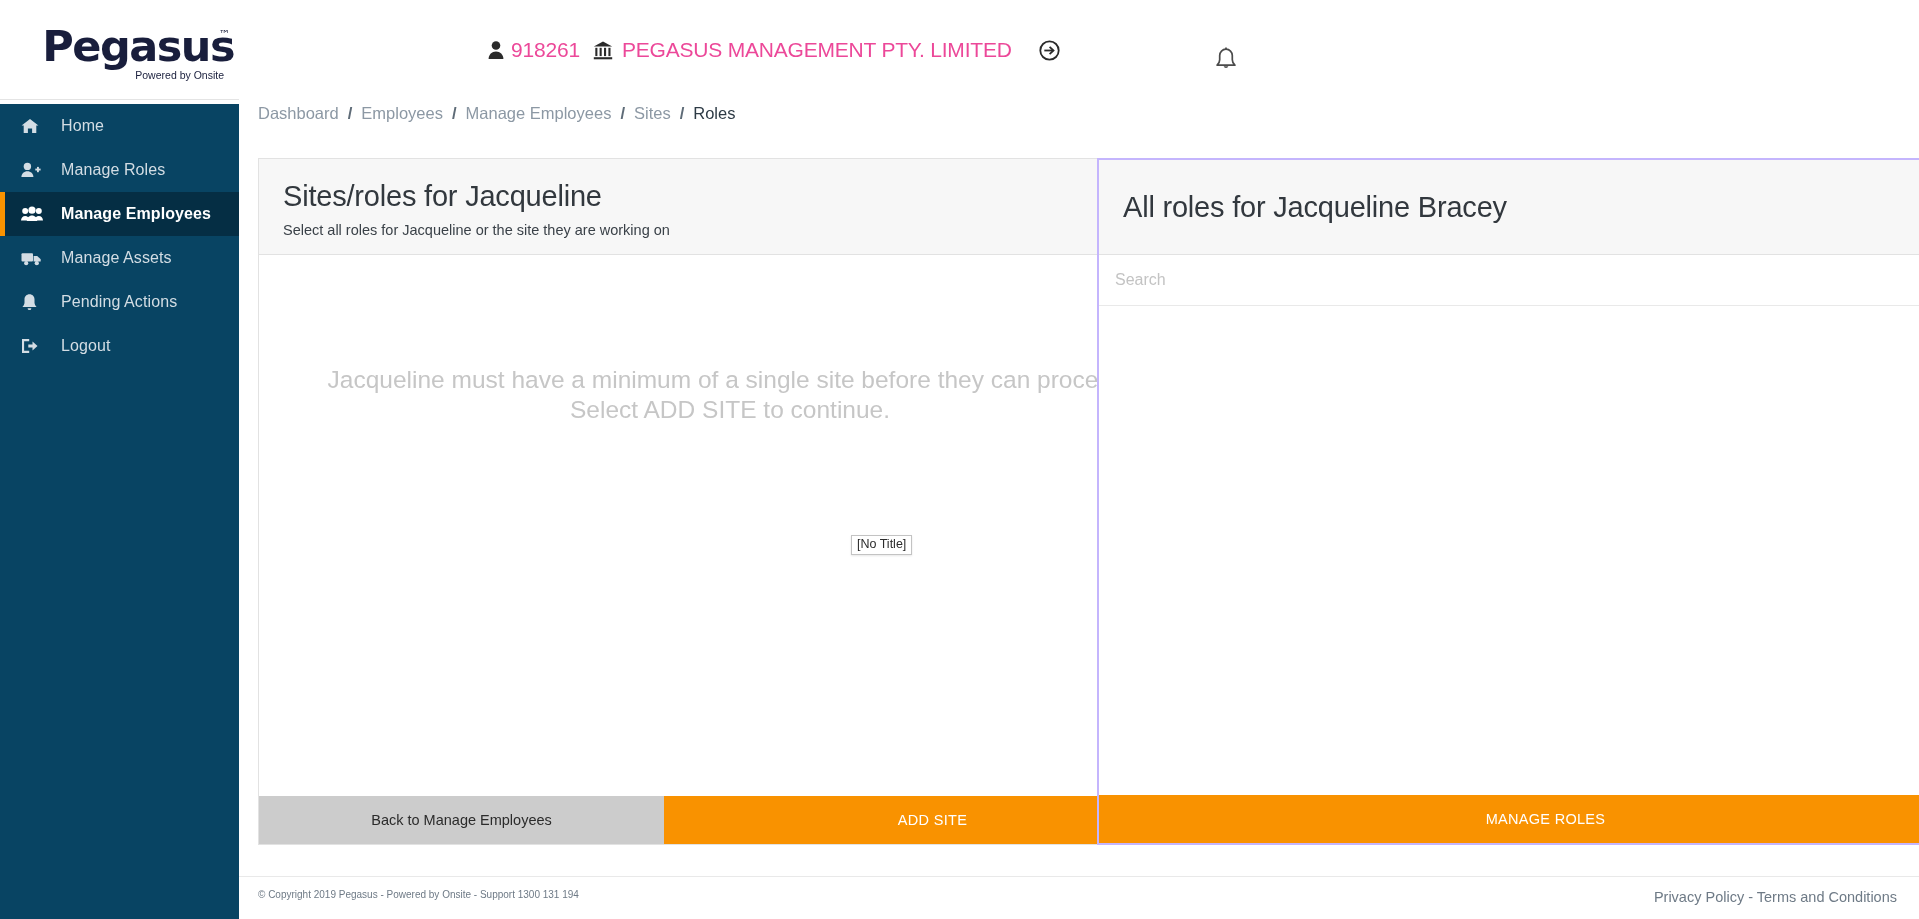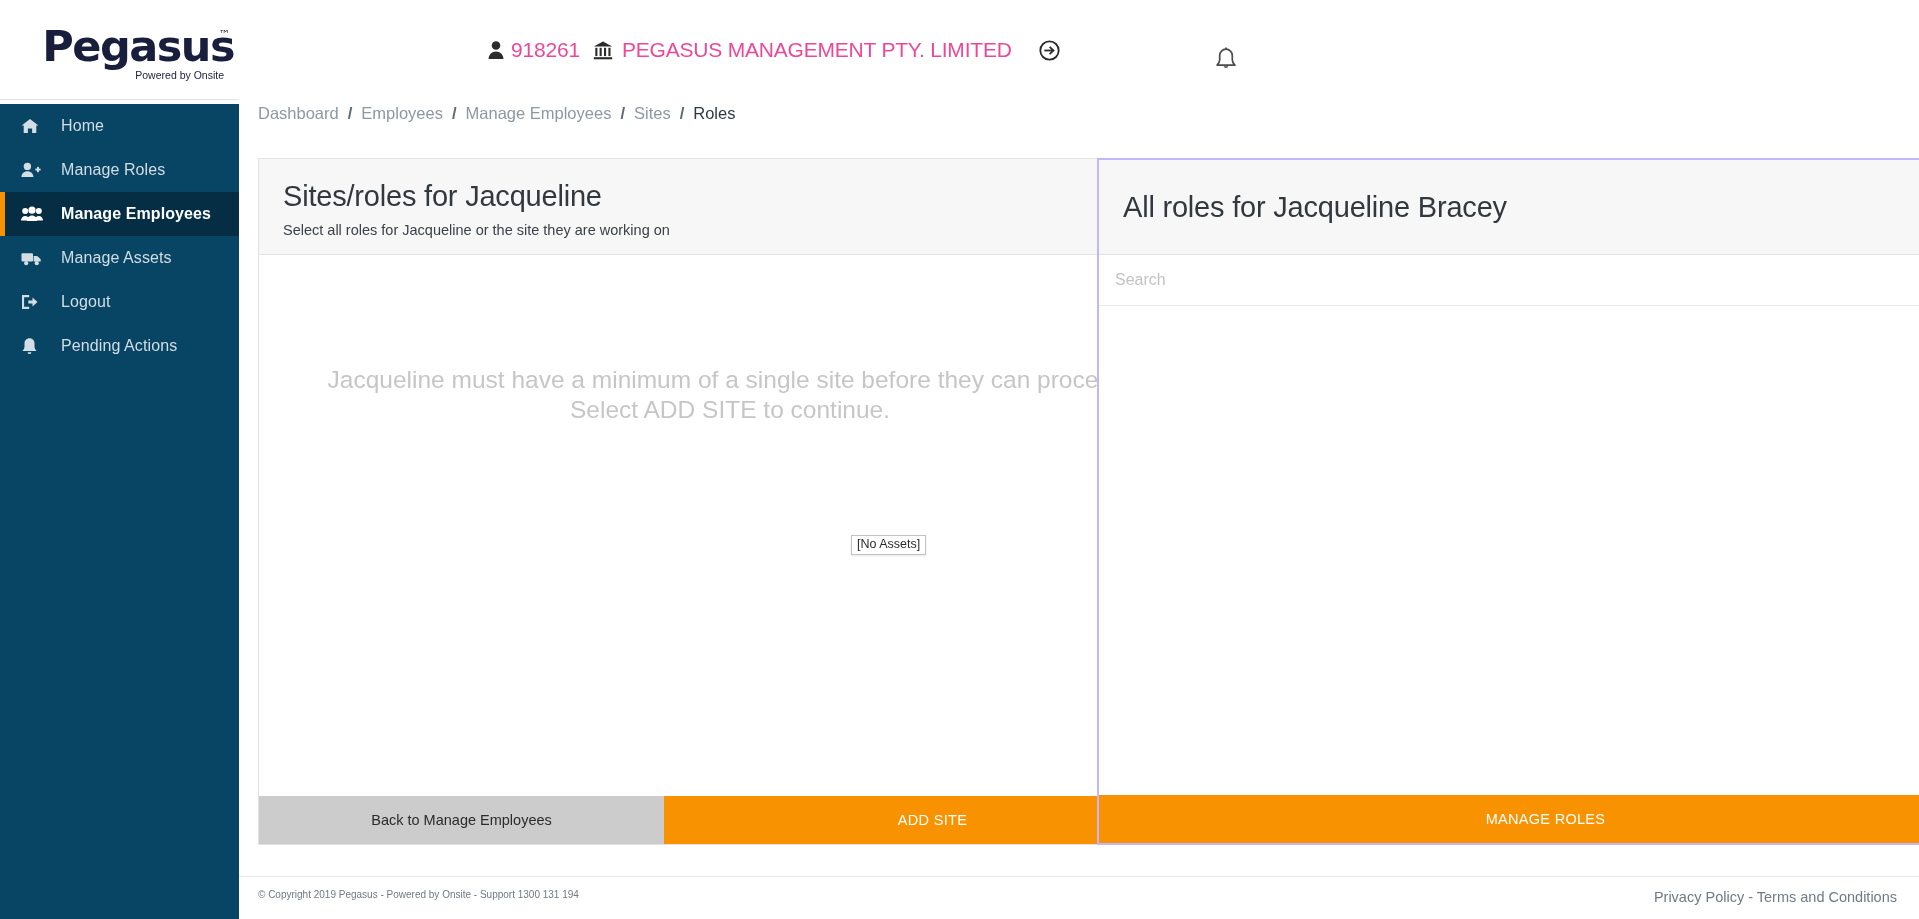--- a/index.html
+++ b/index.html
@@ -379,22 +379,22 @@
 
     <div class="side-item">
       <span class="s-ic">
+        <svg width="17" height="18" viewBox="0 0 17 18">
+          <path d="M8.5 1.2c-2.9 0-5 2.2-5 5v3.4c0 1.8-0.9 3.3-2.1 4.3h14.2c-1.2-1-2.1-2.5-2.1-4.3V6.2c0-2.8-2.1-5-5-5z" fill="#d3dde4"></path>
+          <path d="M6.6 15.2a1.9 1.9 0 0 0 3.8 0z" fill="#d3dde4"></path>
+        </svg>
+      </span>
+      <span class="side-label">Pending Actions</span>
+    </div>
+
+    <div class="side-item">
+      <span class="s-ic">
         <svg width="19" height="16" viewBox="0 0 19 16">
           <path d="M1 1.1h7.2v2.1H3.1v9.6h5.1v2.1H1z" fill="#d3dde4"></path>
           <path d="M11.5 3.6l5 4.4-5 4.4v-2.9H7.3V6.5h4.2z" fill="#d3dde4"></path>
         </svg>
       </span>
       <span class="side-label">Logout</span>
-    </div>
-
-    <div class="side-item">
-      <span class="s-ic">
-        <svg width="17" height="18" viewBox="0 0 17 18">
-          <path d="M8.5 1.2c-2.9 0-5 2.2-5 5v3.4c0 1.8-0.9 3.3-2.1 4.3h14.2c-1.2-1-2.1-2.5-2.1-4.3V6.2c0-2.8-2.1-5-5-5z" fill="#d3dde4"></path>
-          <path d="M6.6 15.2a1.9 1.9 0 0 0 3.8 0z" fill="#d3dde4"></path>
-        </svg>
-      </span>
-      <span class="side-label">Pending Actions</span>
     </div>
   </div>
 

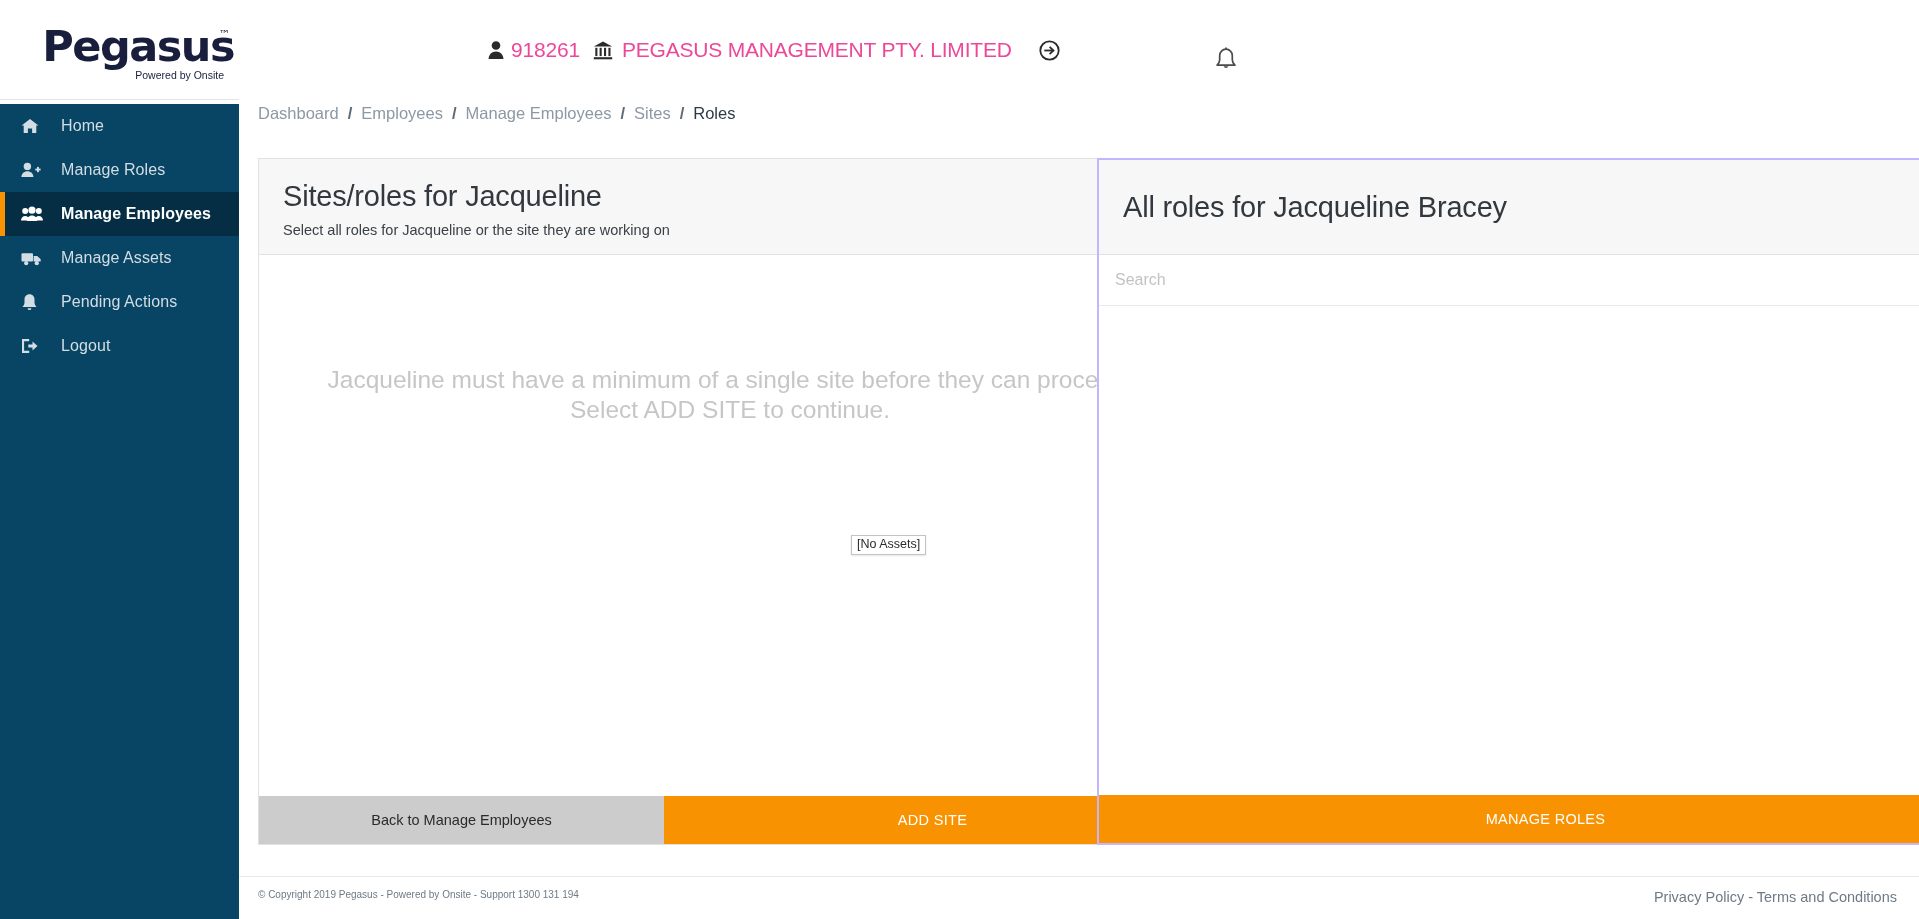--- a/index.html
+++ b/index.html
@@ -448,7 +448,7 @@
       </div>
     </div>
 
-    <div class="tooltip">[No Assets]</div>
+    <div class="tooltip">[No Title]</div>
   </div>
 
   <div class="page-footer">

